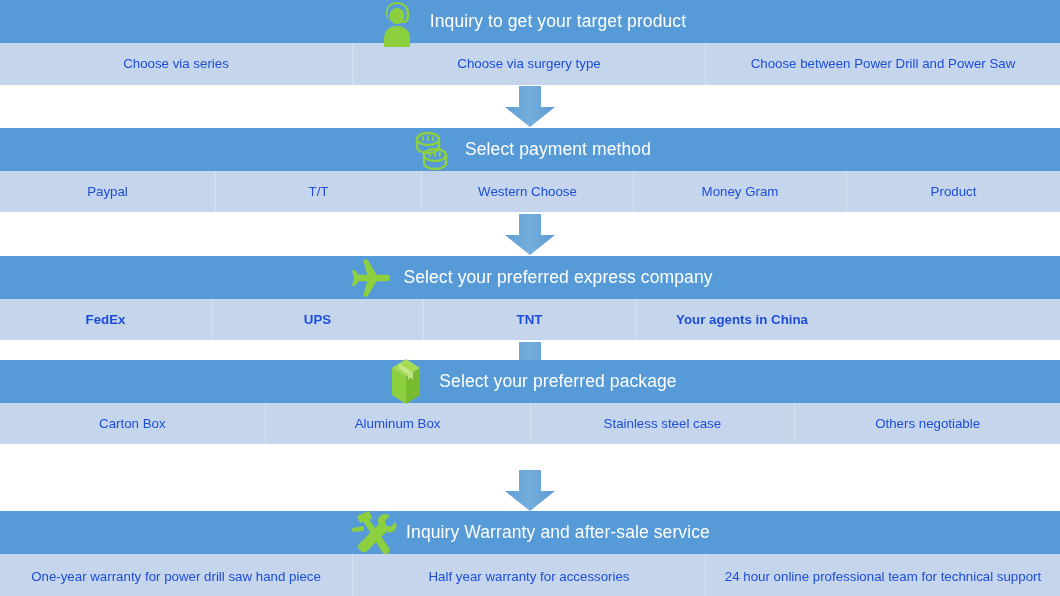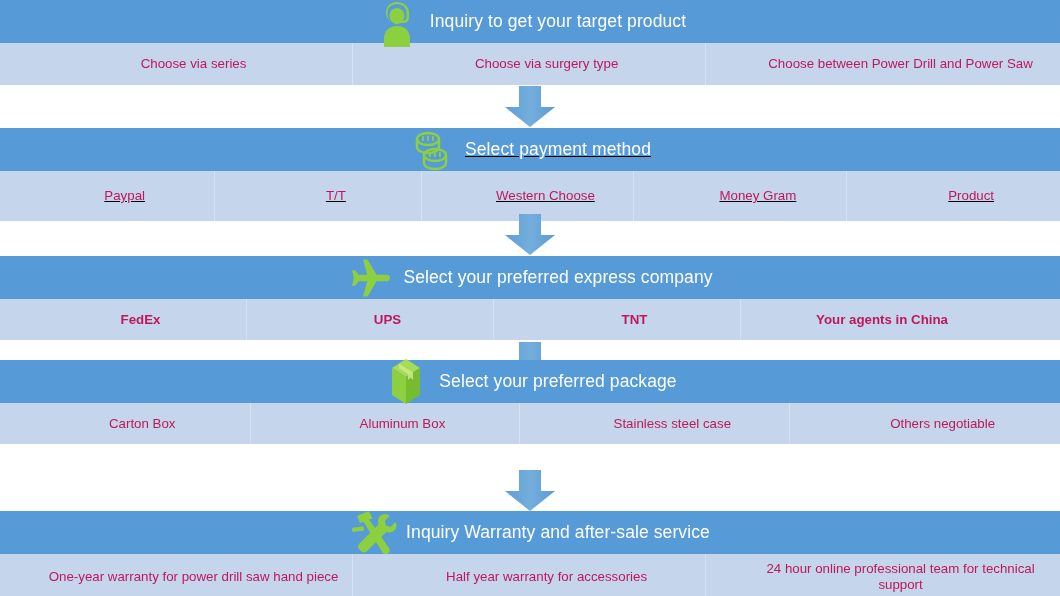--- a/index.html
+++ b/index.html
@@ -66,13 +66,12 @@
     align-items: center;
     justify-content: center;
     text-align: center;
-    color: #be185d;
+    color: #1d4ed8;
     font-size: 13.3px;
     line-height: 1.18;
     padding: 0 6px;
     border-right: 1px solid #D6E2F2;
     min-height: 41px;
-    margin-left: 35px;
   }
   .option:last-child { border-right: none; }
 

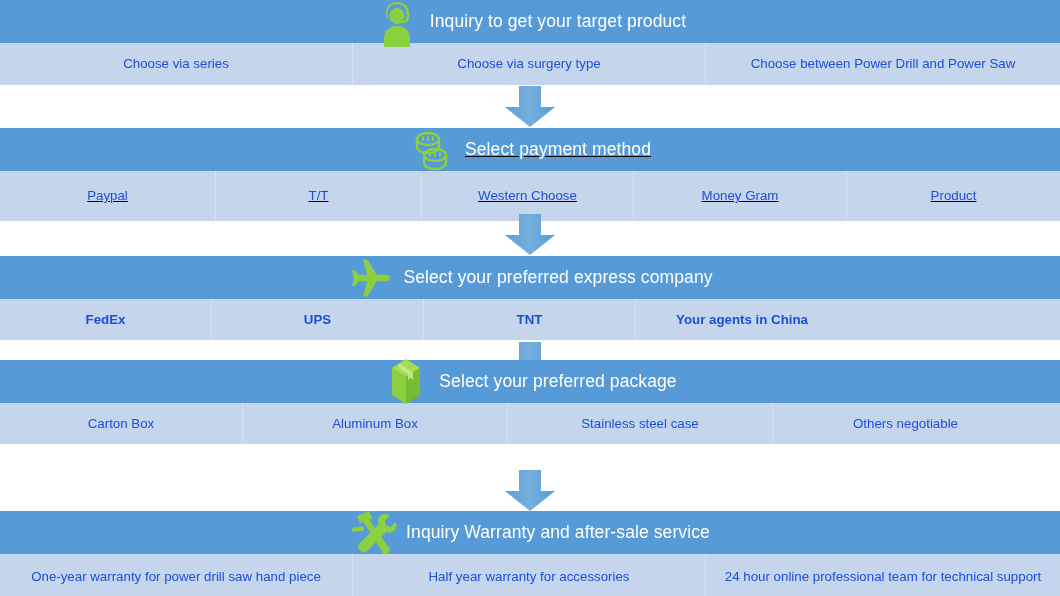--- a/index.html
+++ b/index.html
@@ -78,7 +78,7 @@
   
   .r1 { top: 0px; }
   .r1 .options { height: 42px; }
-  .r2 { top: 128px; text-decoration: underline; }
+  .r2 { top: 128px; }
   .r2 .options { height: 50px; justify-content: flex-end; }
   .r3 { top: 256px; }
   .r3 .options { height: 41px; font-weight: bold; }

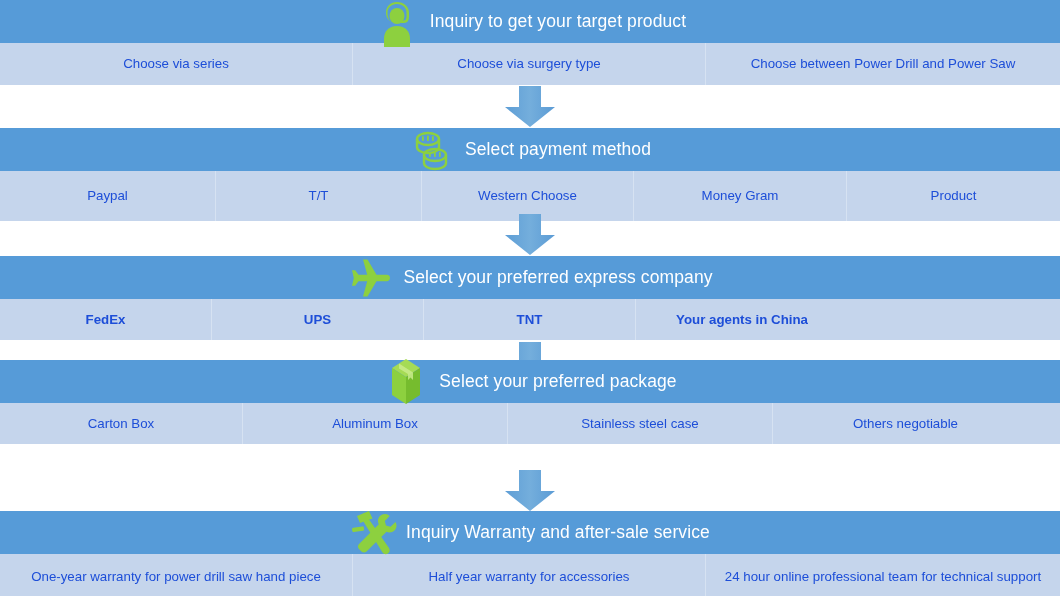--- a/index.html
+++ b/index.html
@@ -79,7 +79,7 @@
   .r1 { top: 0px; }
   .r1 .options { height: 42px; }
   .r2 { top: 128px; }
-  .r2 .options { height: 50px; justify-content: flex-end; }
+  .r2 .options { height: 41px; justify-content: flex-end; }
   .r3 { top: 256px; }
   .r3 .options { height: 41px; font-weight: bold; }
   .r4 { top: 360px; }

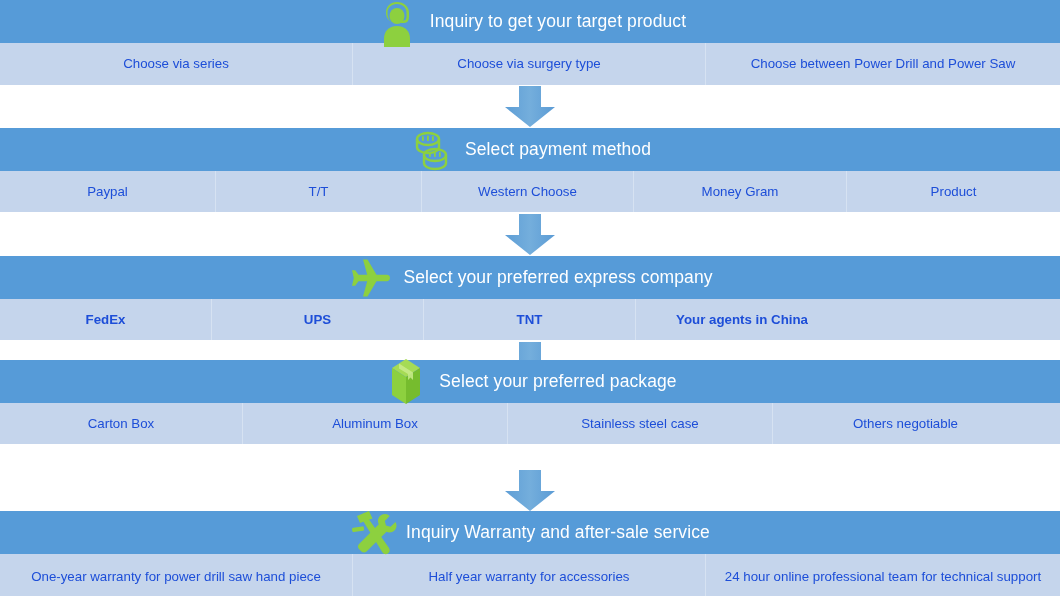--- a/index.html
+++ b/index.html
@@ -207,7 +207,7 @@
       <span class="step-title">Select your preferred package</span>
     </div>
     <div class="options">
-      <div class="option" style="width:243px">Carton Box</div>
+      <div class="option" style="width:266px">Carton Box</div>
       <div class="option" style="width:265px">Aluminum Box</div>
       <div class="option" style="width:265px">Stainless steel case</div>
       <div class="option" style="width:265px">Others negotiable</div>

